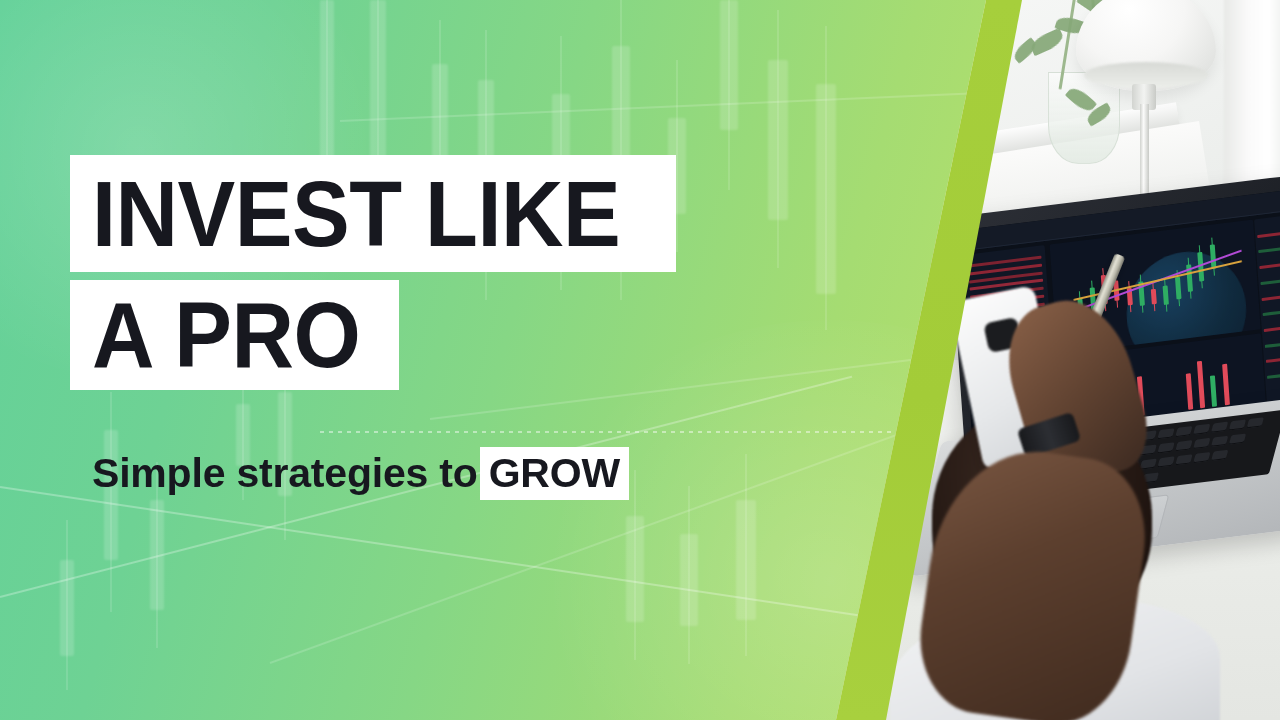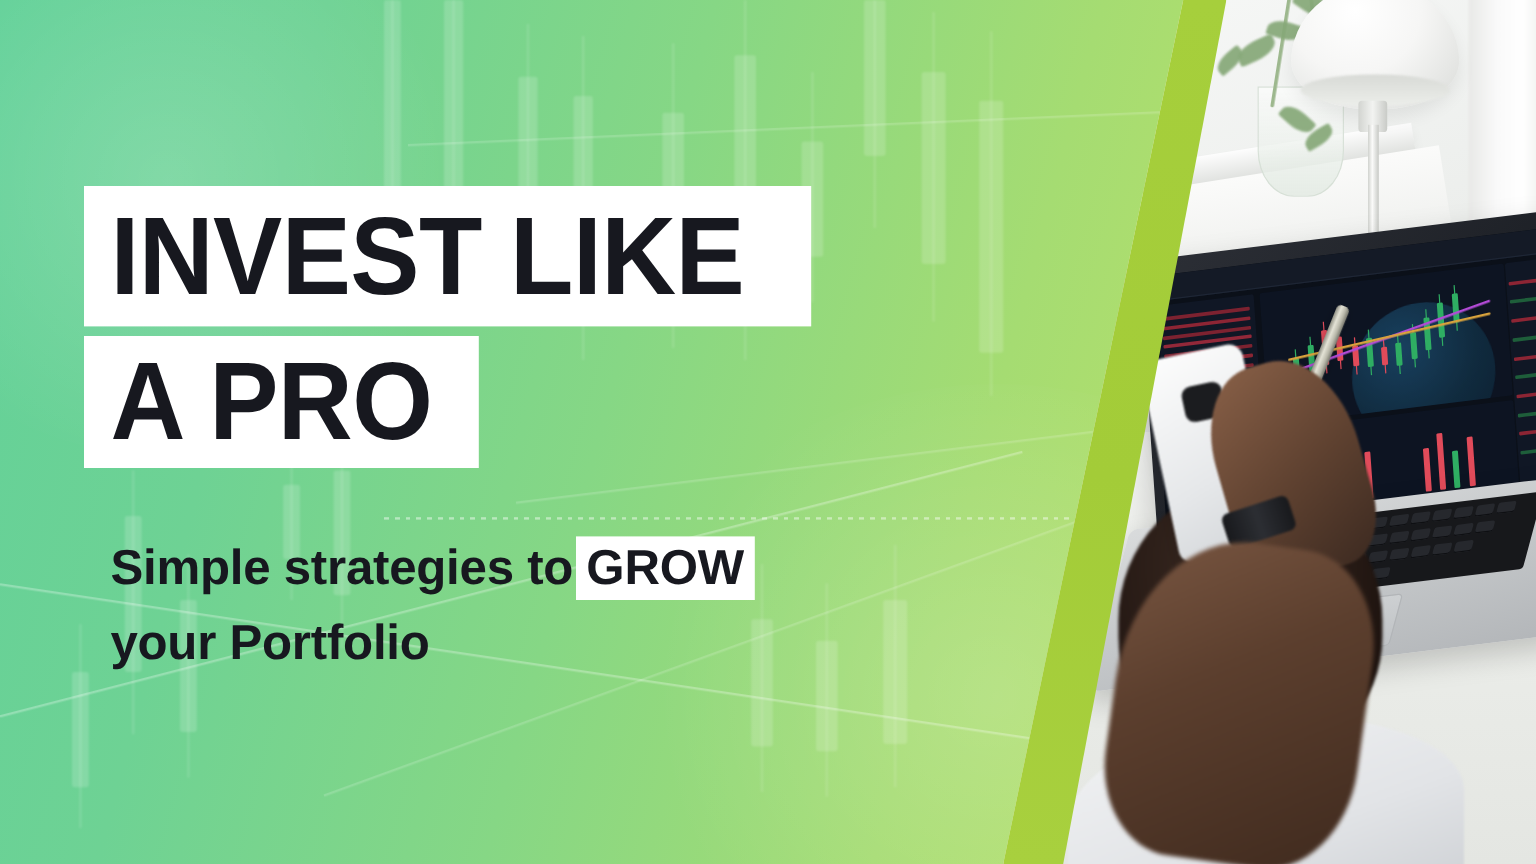--- a/index.html
+++ b/index.html
@@ -594,7 +594,6 @@
 
     <div class="subtitle">
       <span>Simple strategies to</span><span class="hl">GROW</span>
-      <span class="row2">your Portfolio</span>
     </div>
   </div>
 

